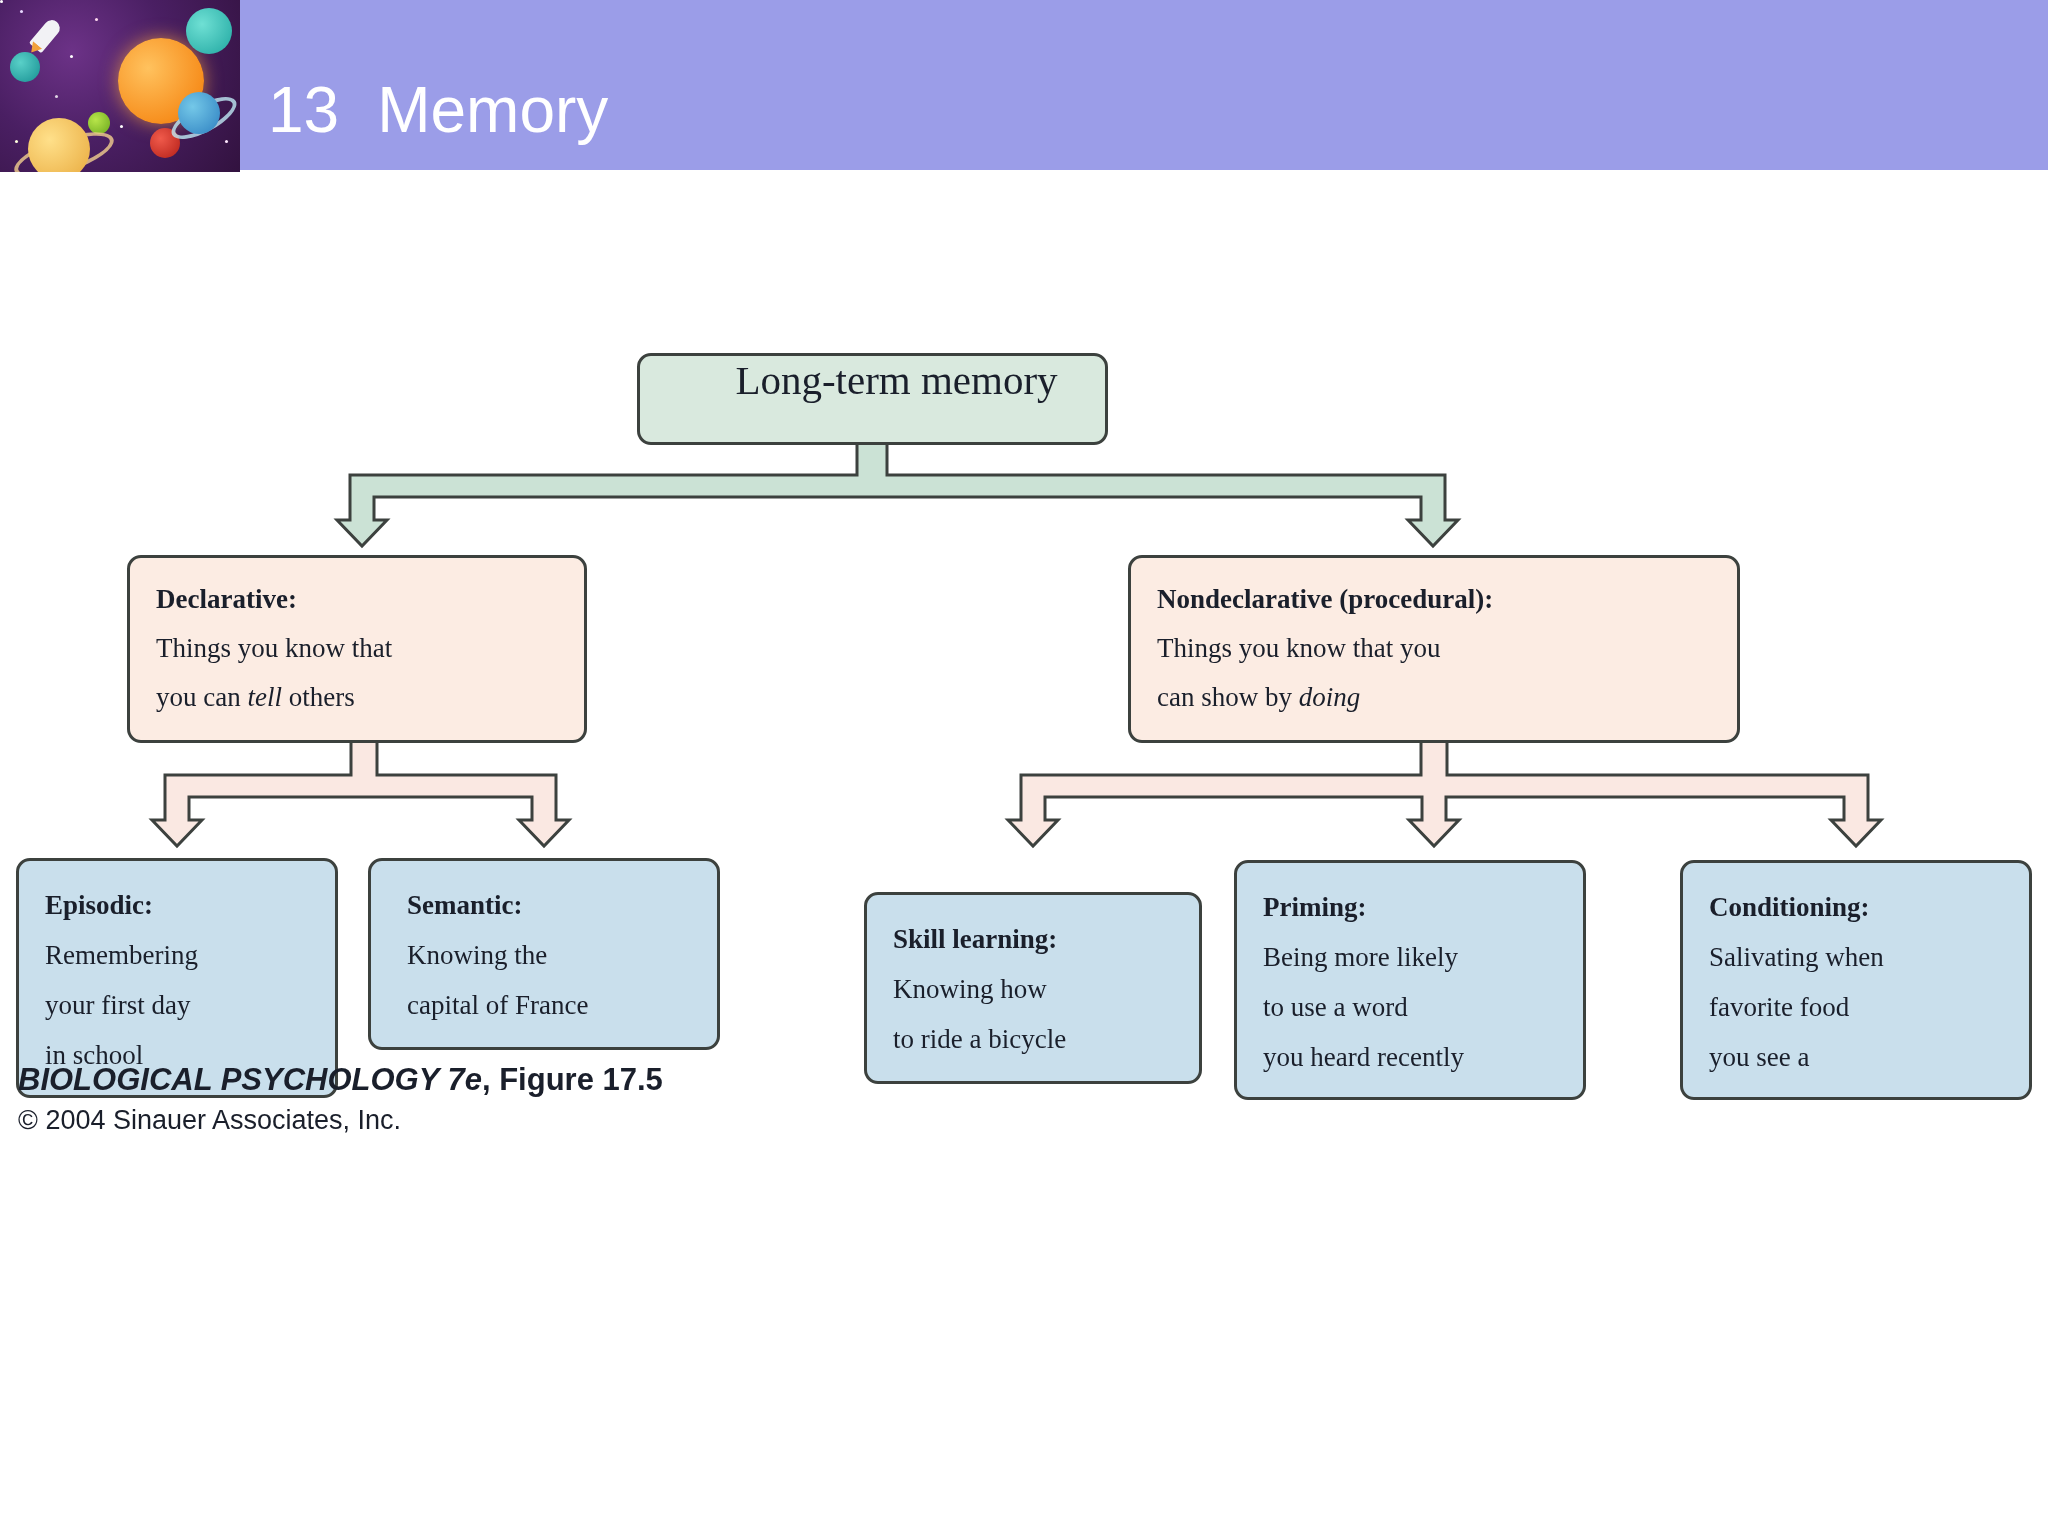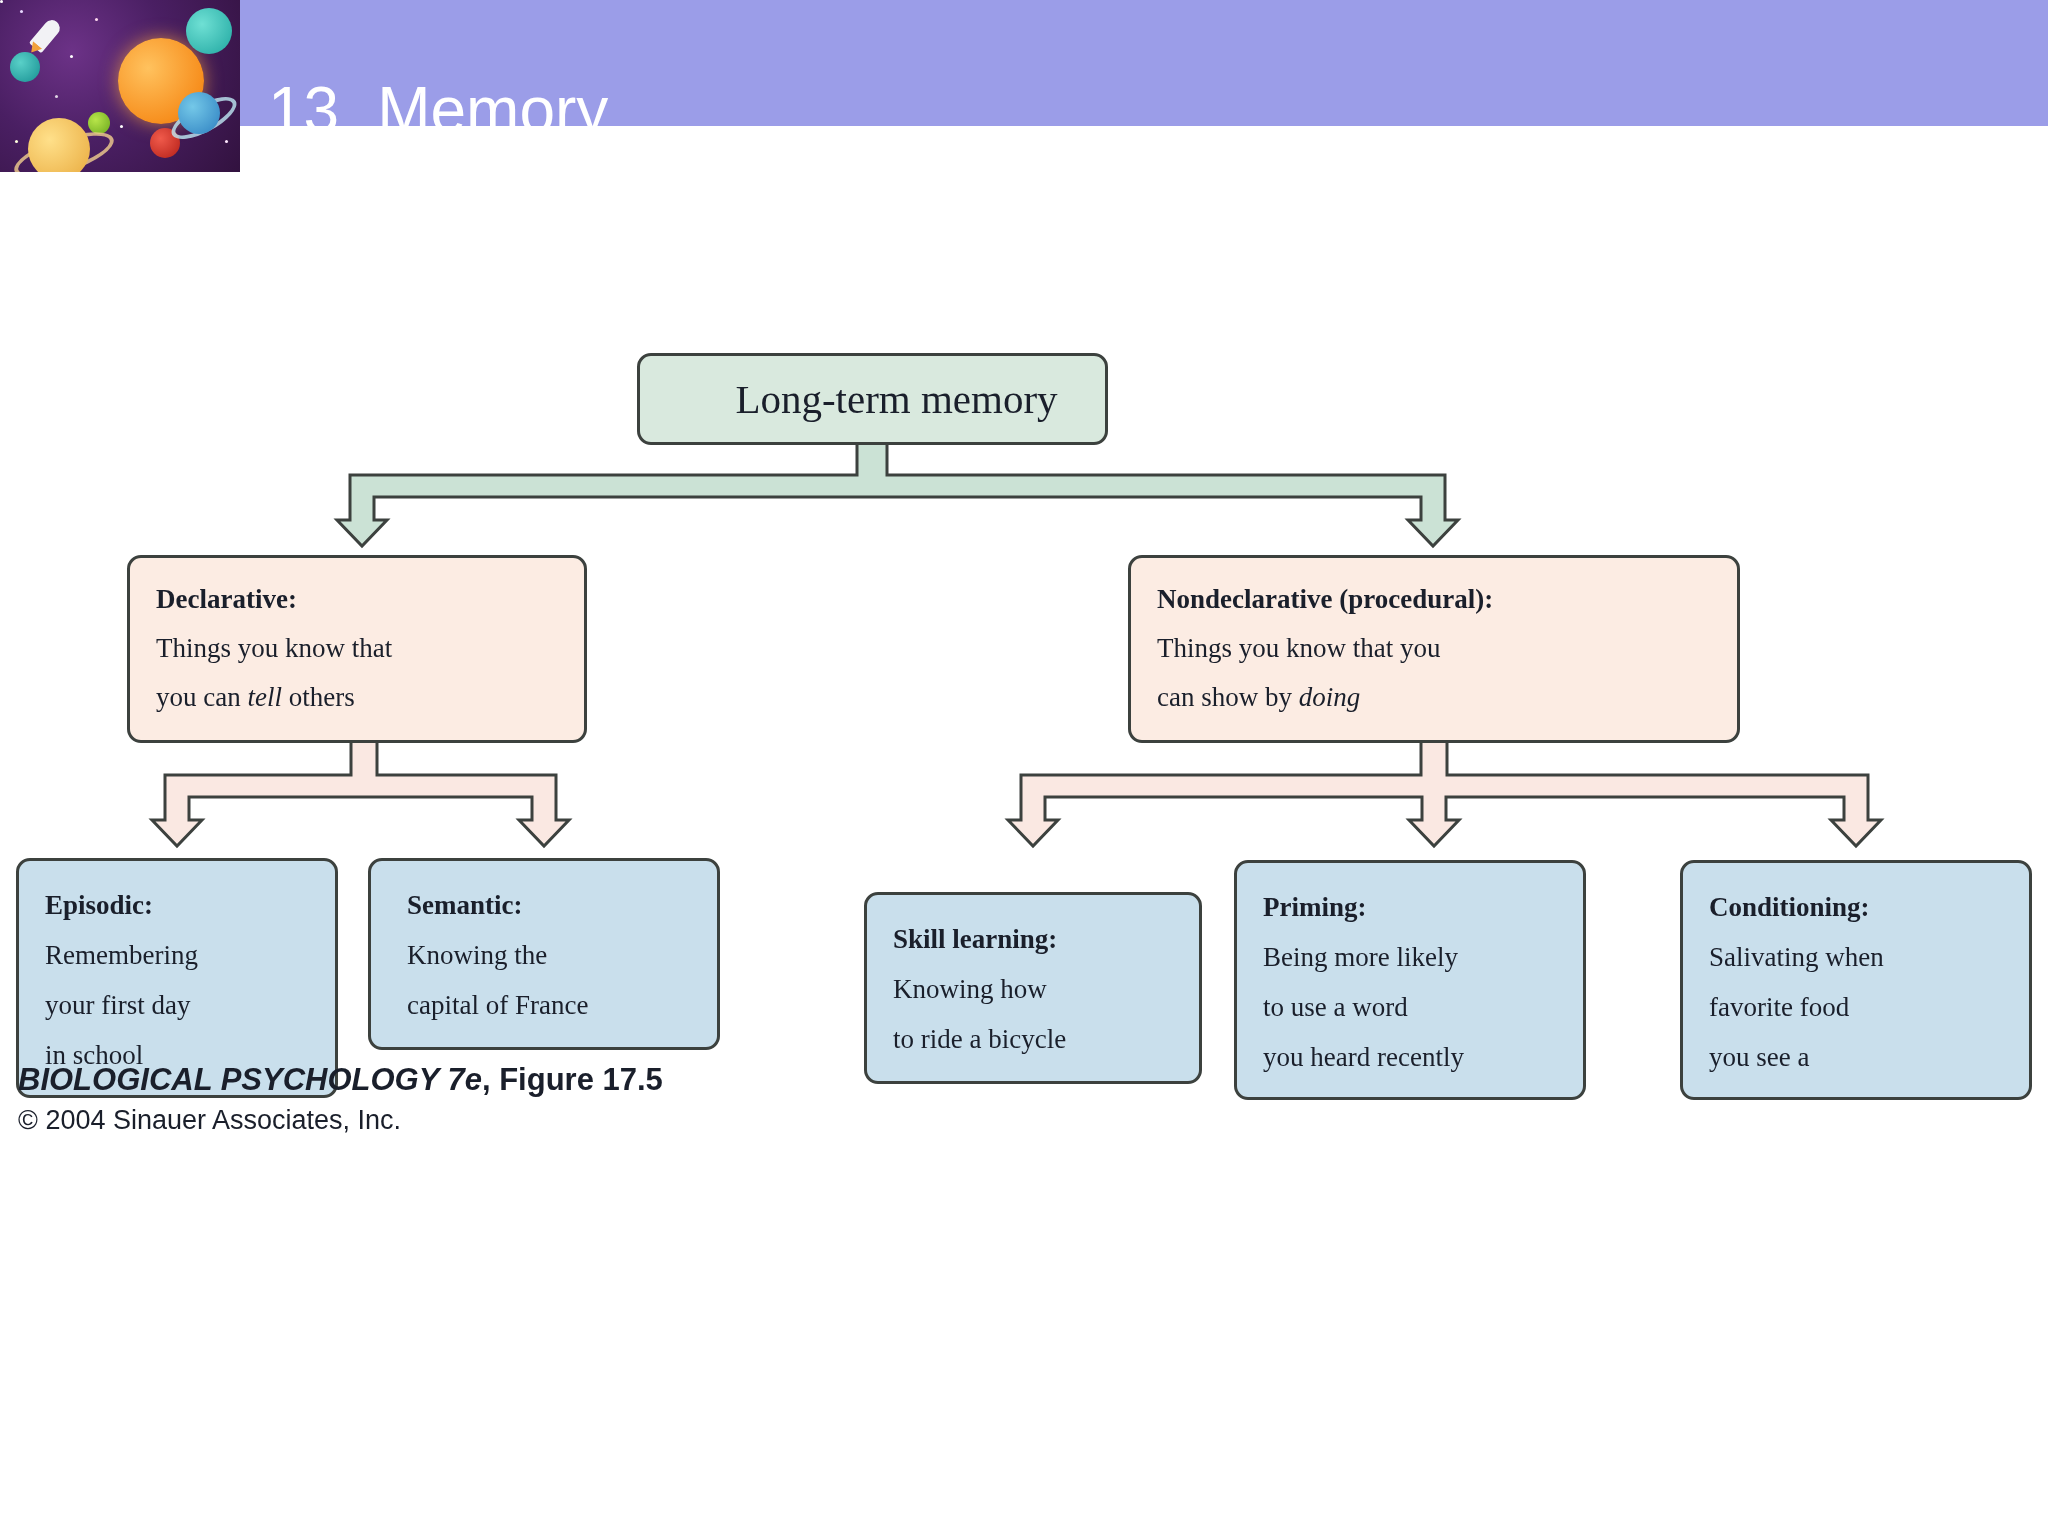--- a/index.html
+++ b/index.html
@@ -7,7 +7,7 @@
          font-family:"Liberation Serif", serif;color:var(--c-text,#1a1f2b);}
 
   
-  .header{position:absolute;left:0;top:0;width:2048px;height:126px;background:var(--c-header_bar,#9b9de8);}
+  .header{position:absolute;left:0;top:0;width:2048px;height:170px;background:var(--c-header_bar,#9b9de8);}
   .header-title{position:absolute;left:268px;top:78px;color:var(--c-title_text,#fff);
                 font-family:"Liberation Sans", sans-serif;font-size:64px;line-height:1;font-weight:400;
                 display:flex;gap:38px;}

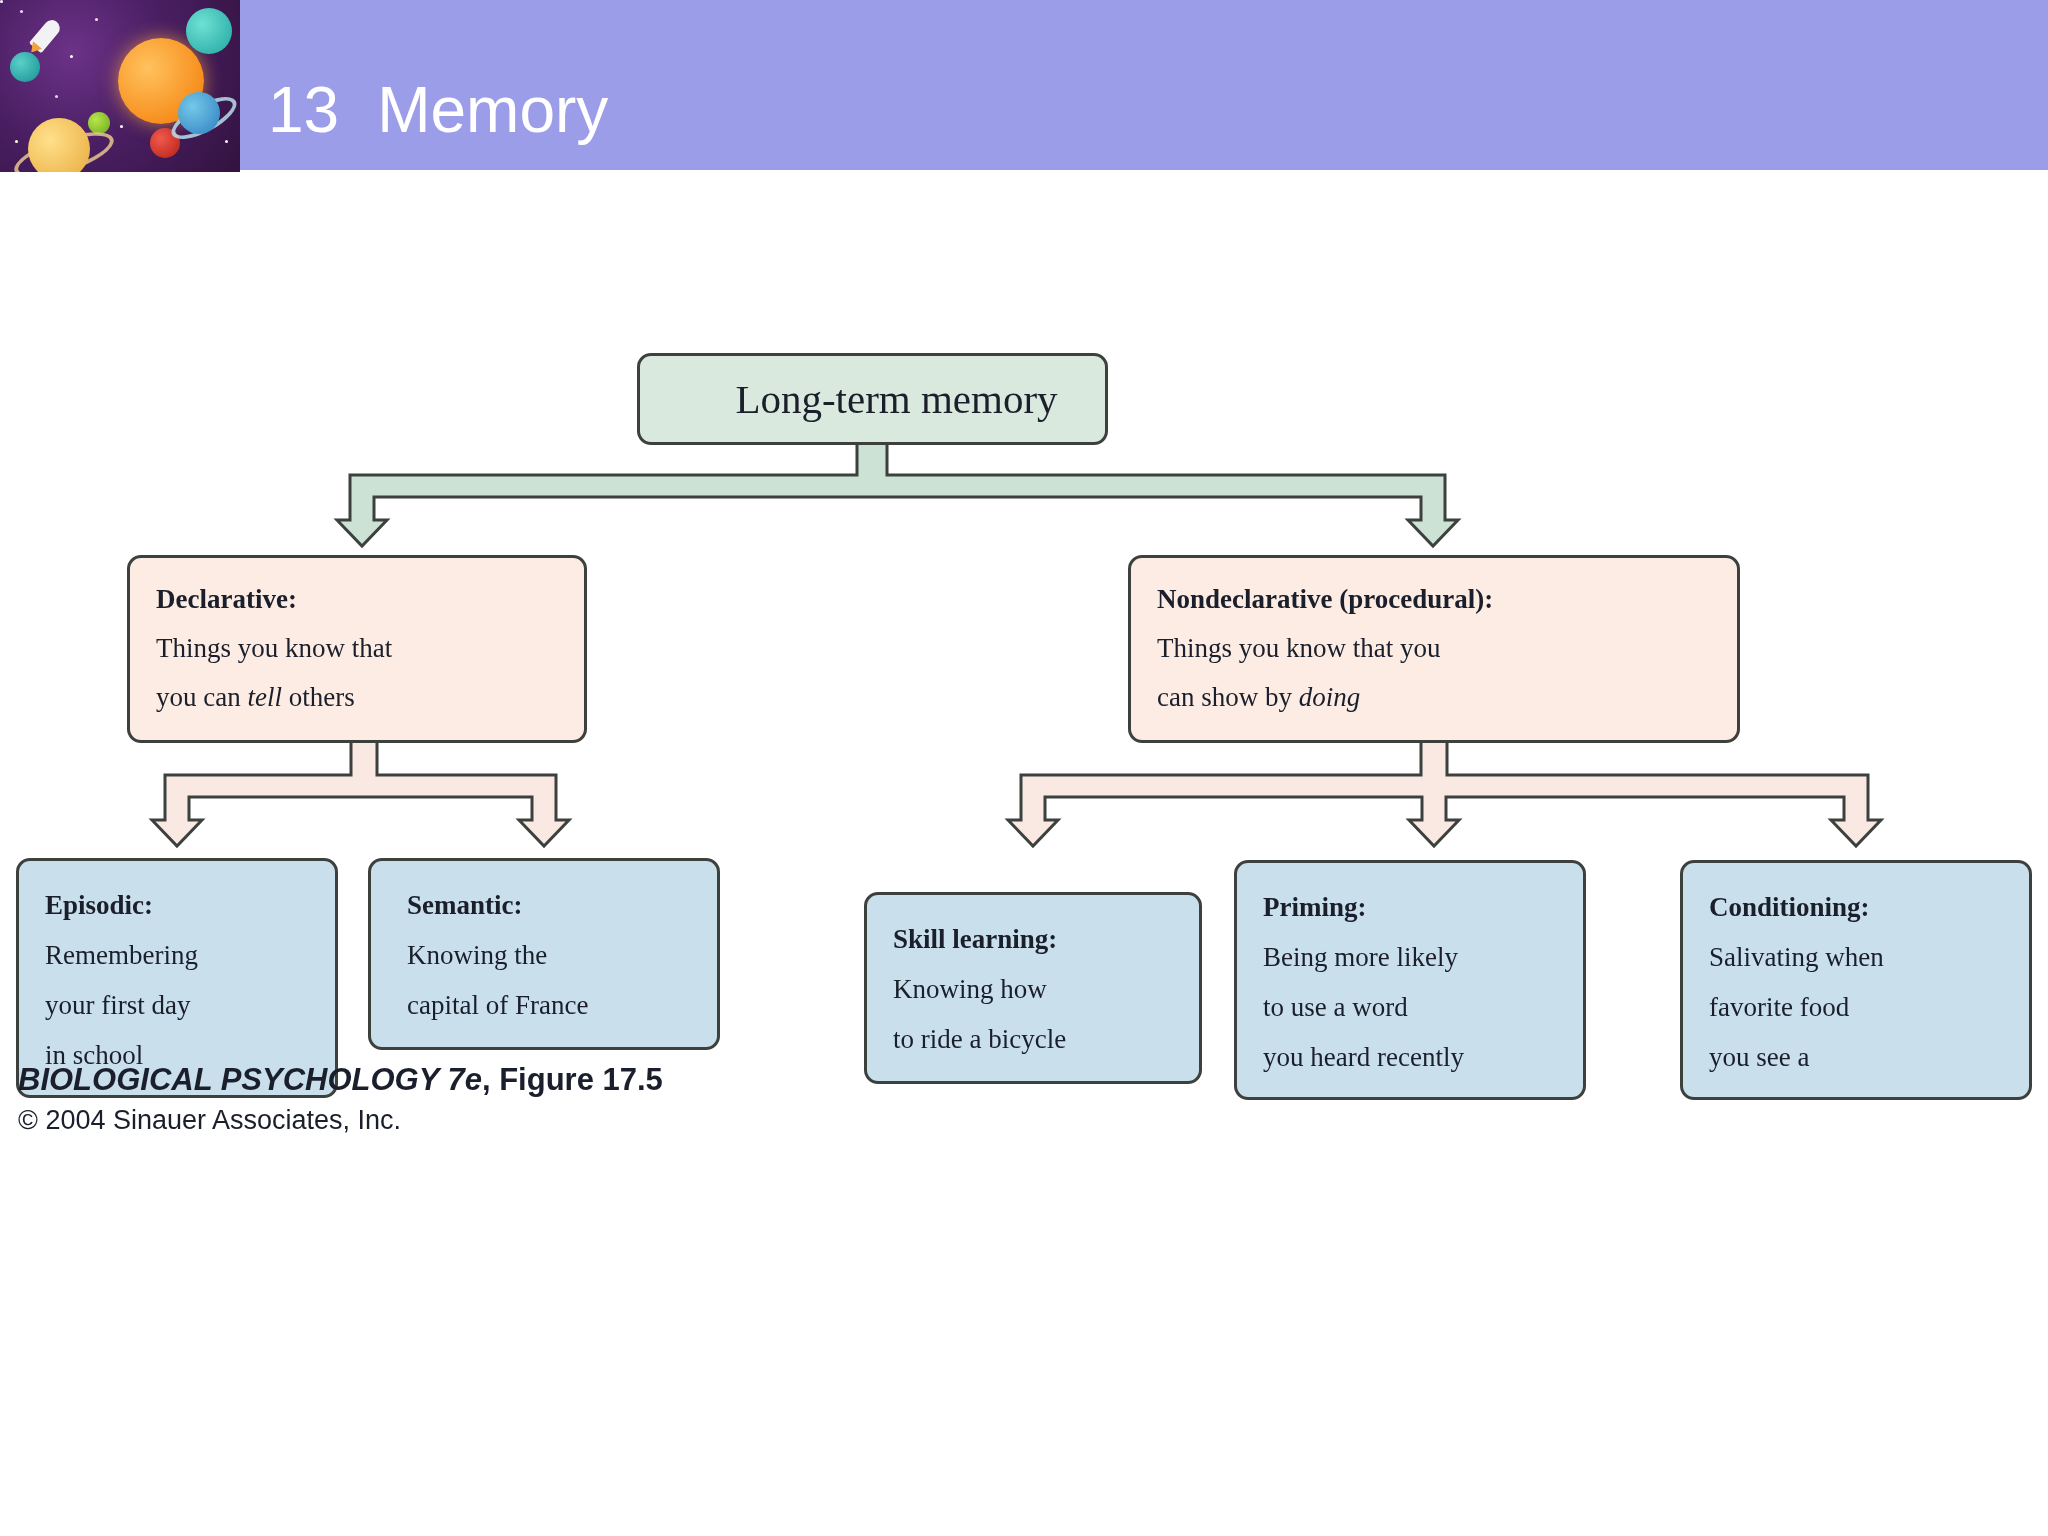--- a/index.html
+++ b/index.html
@@ -43,7 +43,7 @@
   .node{position:absolute;border:3px solid var(--c-outline,#3c413e);border-radius:14px;
         font-size:27px;line-height:49px;box-sizing:border-box;}
   .node b{font-weight:700;}
-  .n-green{background:var(--c-box_green,#d9e9de);display:flex;align-items:center;justify-content:center;font-size:41px;padding-left:48px;}
+  .n-green{background:var(--c-box_green,#d9e9de);display:flex;align-items:flex-start;justify-content:center;font-size:41px;padding-left:48px;}
   .n-pink{background:var(--c-box_pink,#fcece3);padding:17px 26px;}
   .n-blue{background:var(--c-box_blue,#c9dfec);padding:19px 26px;line-height:50px;}
 

